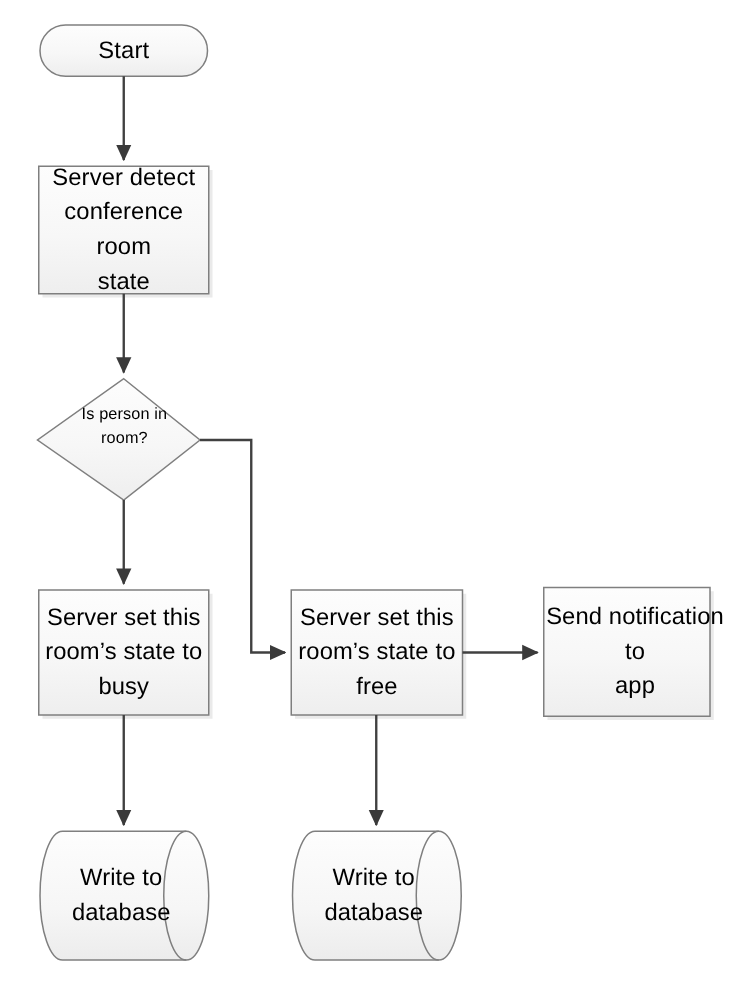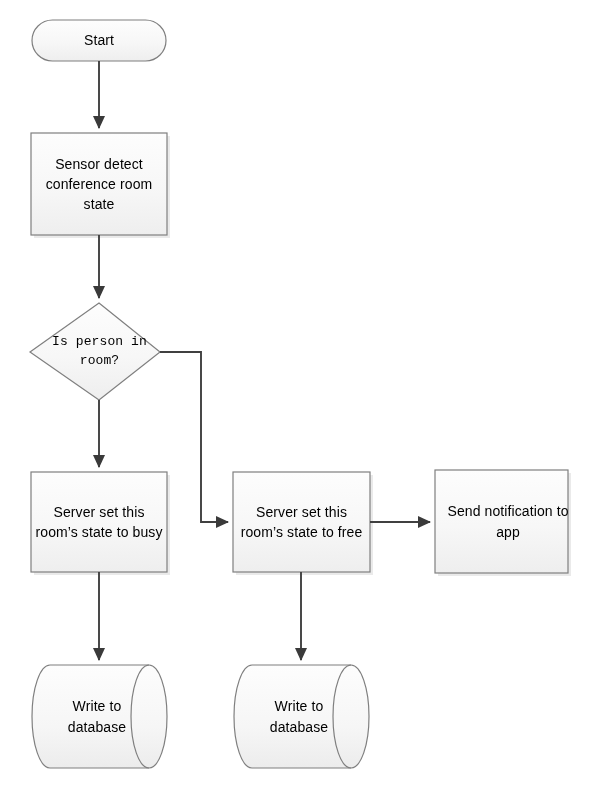--- a/index.html
+++ b/index.html
@@ -31,7 +31,7 @@
     justify-content: center;
     text-align: center;
     color: #000000;
-    font-size: 14px;
+    font-size: 19px;
     line-height: 1.45;
     letter-spacing: 0.1px;
     pointer-events: none;

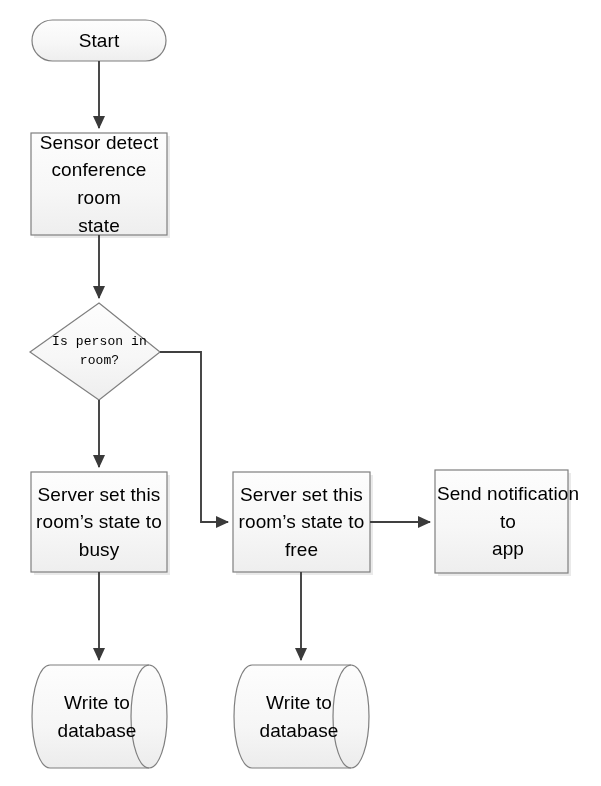--- a/index.html
+++ b/index.html
@@ -121,7 +121,7 @@
   </svg>
 
   <div class="node-label lbl-start">Start</div>
-  <div class="node-label lbl-sensor">Sensor detect
+  <div class="node-label lbl-sensor">Server detect
 conference room
 state</div>
   <div class="node-label lbl-decision">Is person in

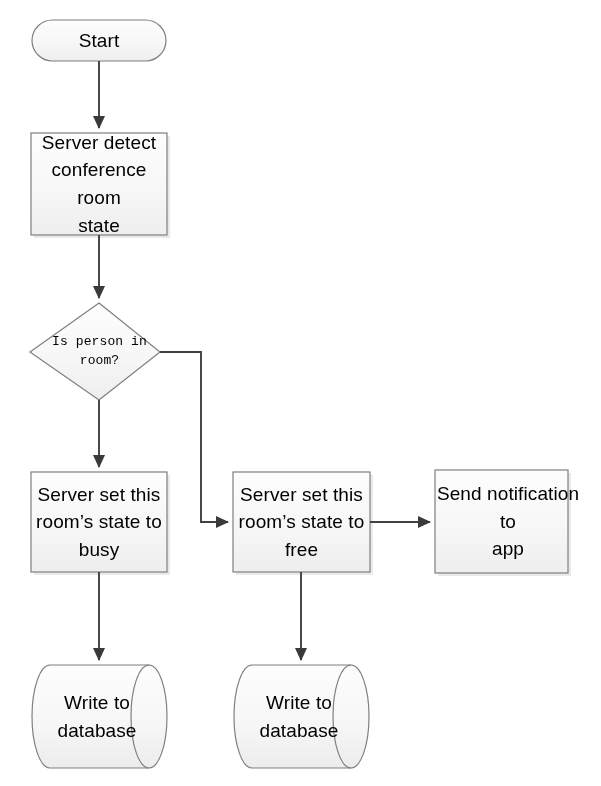--- a/index.html
+++ b/index.html
@@ -39,7 +39,7 @@
   }
   .lbl-start      { left: 32px;  top: 20px;  width: 134px; height: 41px; }
   .lbl-sensor     { left: 31px;  top: 133px; width: 136px; height: 102px; }
-  .lbl-decision   { left: 39px;  top: 304px; width: 121px; height: 96px; font-size: 13px; font-family: Liberation Mono, monospace; }
+  .lbl-decision   { left: 39px;  top: 293px; width: 121px; height: 96px; font-size: 13px; }
   .lbl-busy       { left: 31px;  top: 472px; width: 136px; height: 100px; }
   .lbl-free       { left: 233px; top: 472px; width: 137px; height: 100px; }
   .lbl-notify     { left: 435px; top: 470px; width: 146px; height: 103px; }

